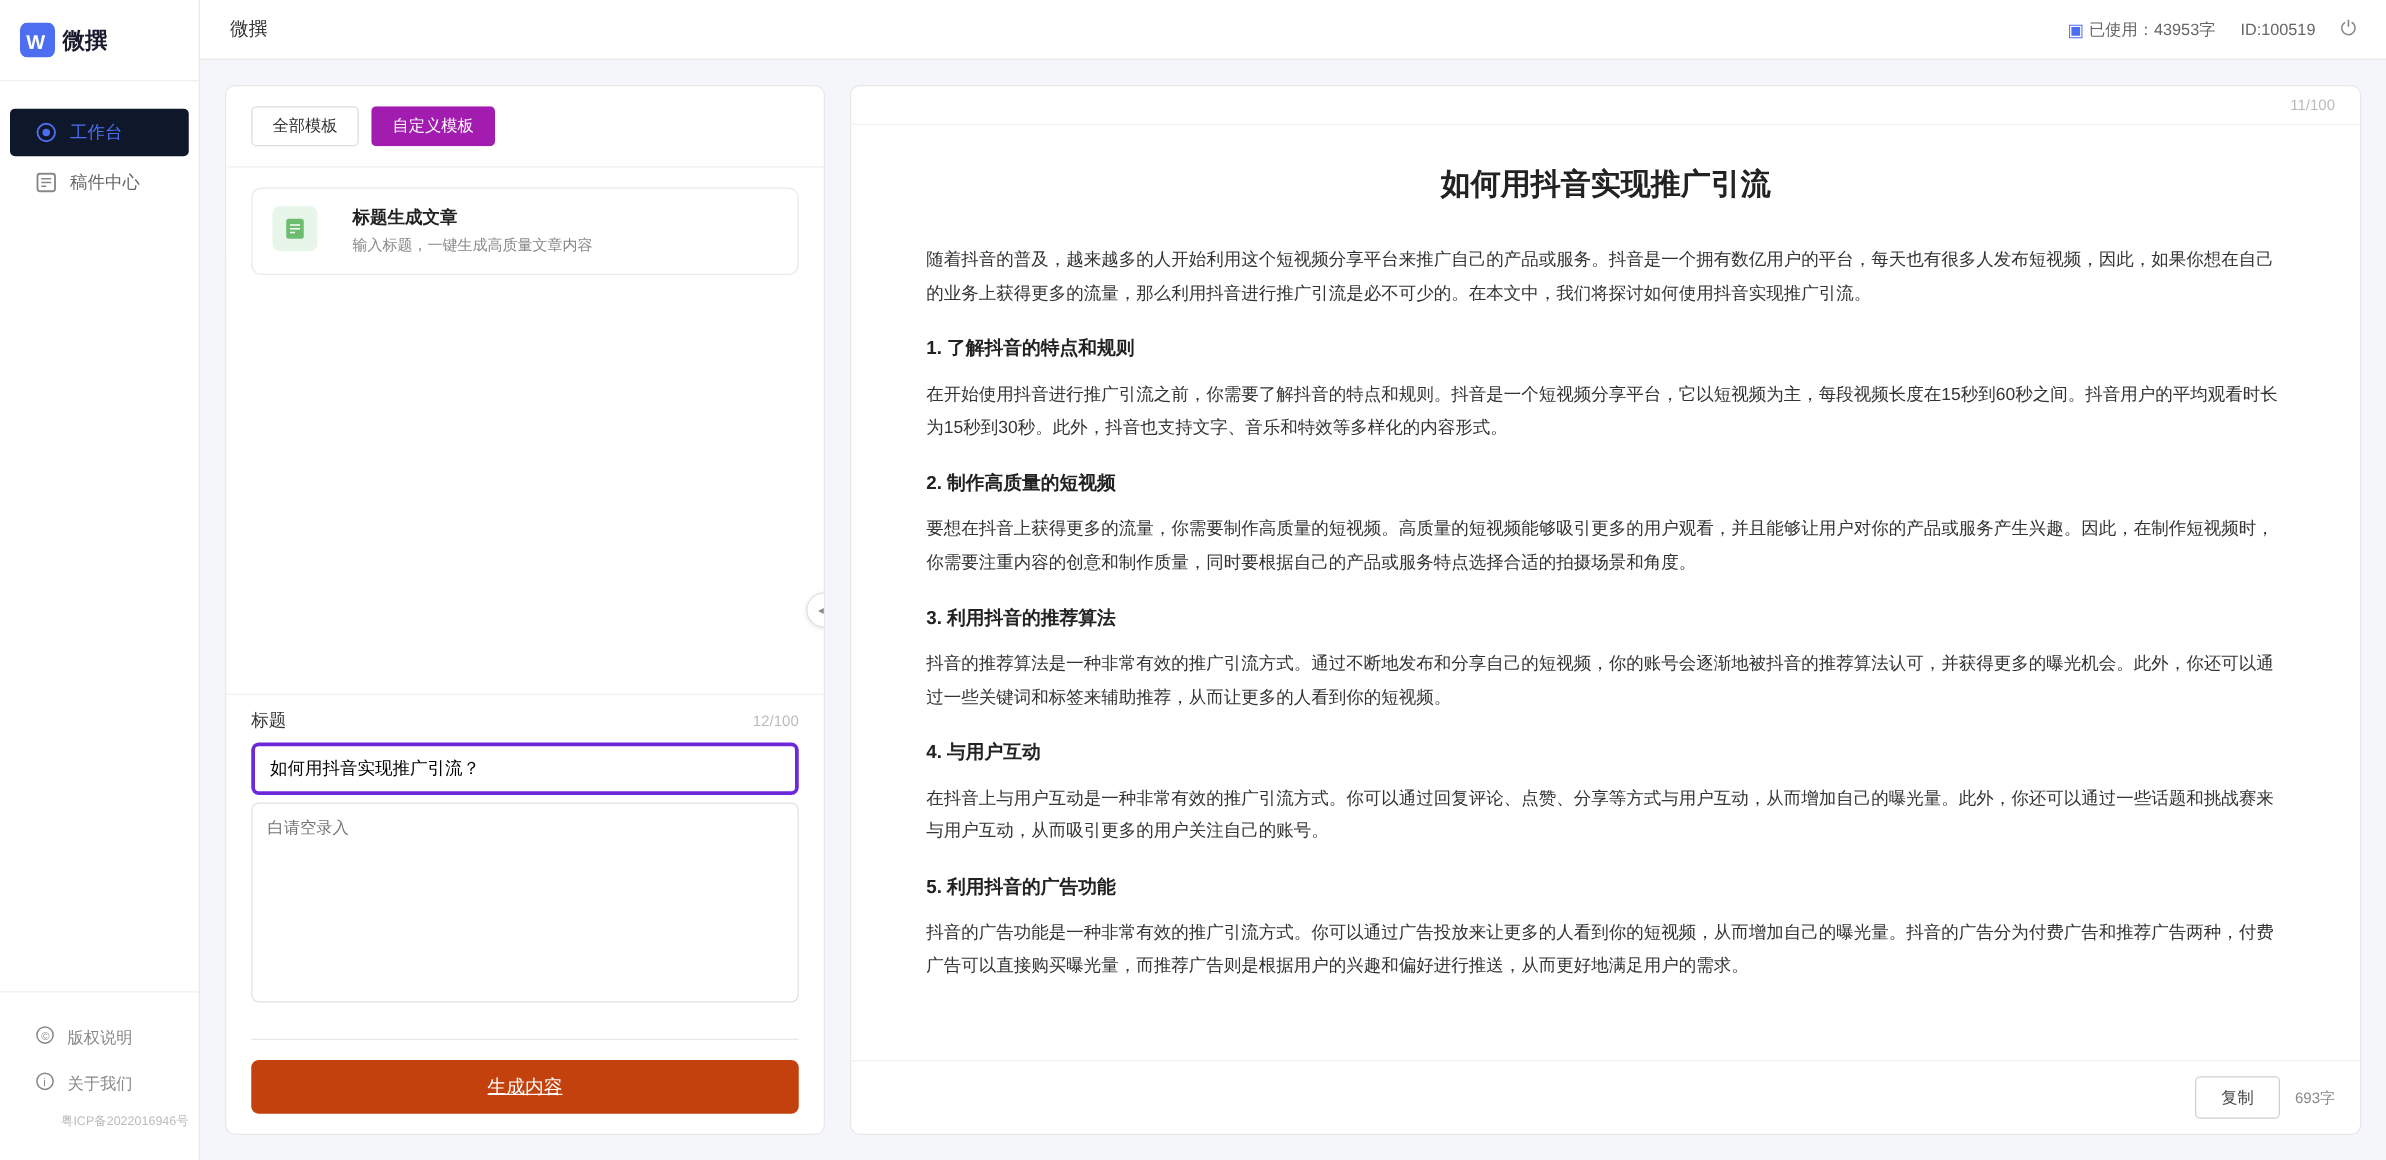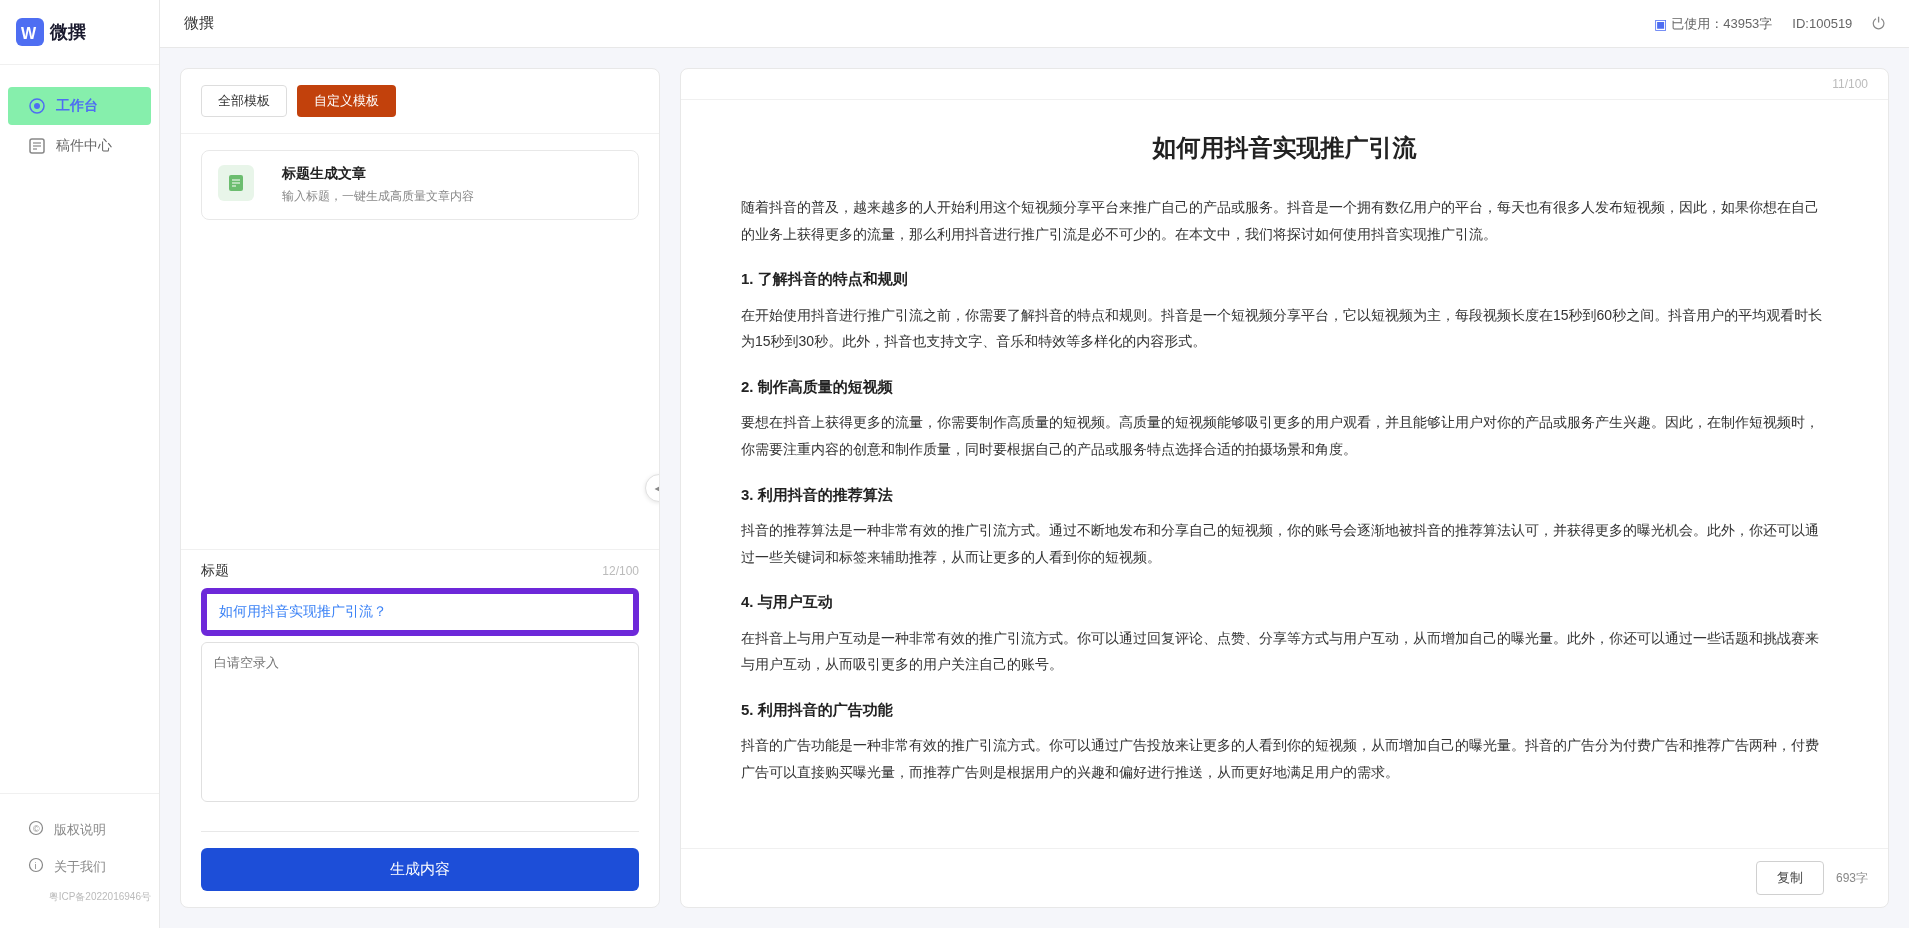--- a/index.html
+++ b/index.html
@@ -46,7 +46,7 @@
       border-radius: 4px;
       margin: 2px 8px;
     }
-    .nav-item.active { color: #4e6ef2; background: #86efac; font-weight: bold; }
+    .nav-item.active { color: #4e6ef2; background: #0f172a; }
     .nav-item .nav-icon {
       width: 18px;
       height: 18px;

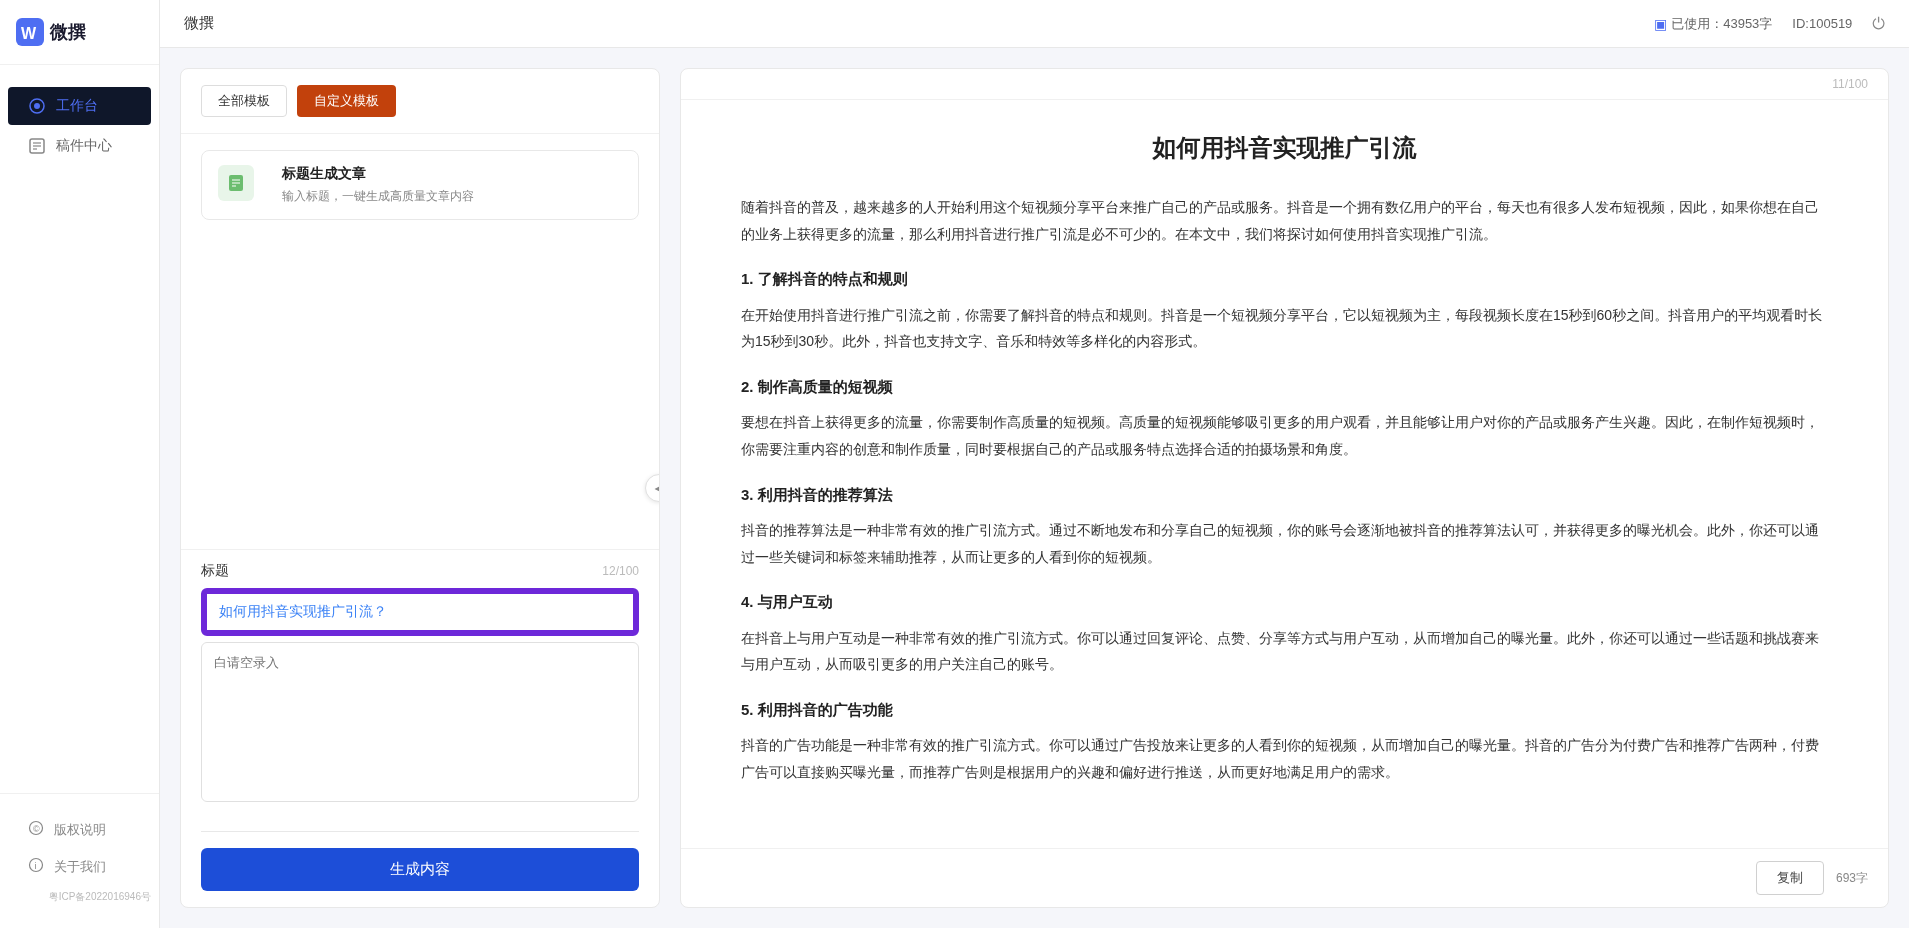--- a/index.html
+++ b/index.html
@@ -158,7 +158,7 @@
       border: 1px solid transparent;
     }
     .tab-btn.active {
-      background: #c2410c;
+      background: #a21caf;
       color: #fff;
     }
     .tab-btn.inactive {

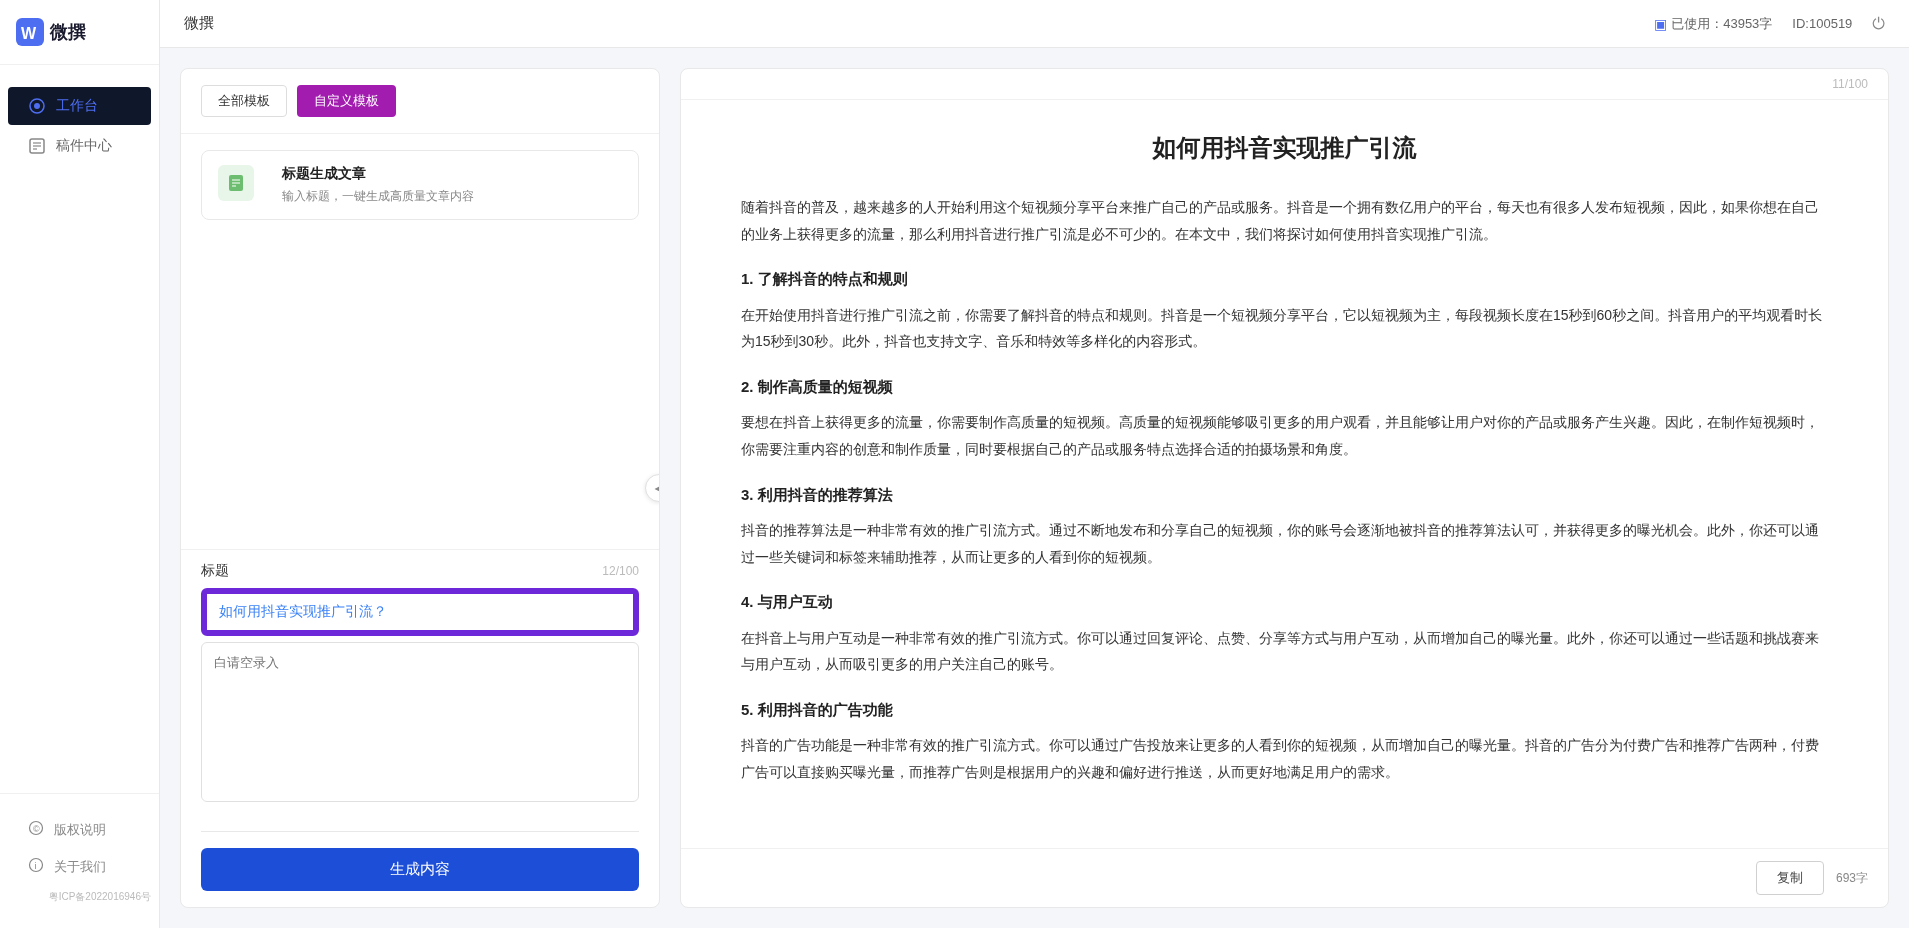--- a/index.html
+++ b/index.html
@@ -230,10 +230,10 @@
     .form-input {
       width: 100%;
       padding: 10px 12px;
-      border: 6px solid #6d28d9;
+      border: 3px solid #6d28d9;
       border-radius: 6px;
       font-size: 14px;
-      color: #3b82f6;
+      color: #000000;
       outline: none;
       background: #fff;
     }

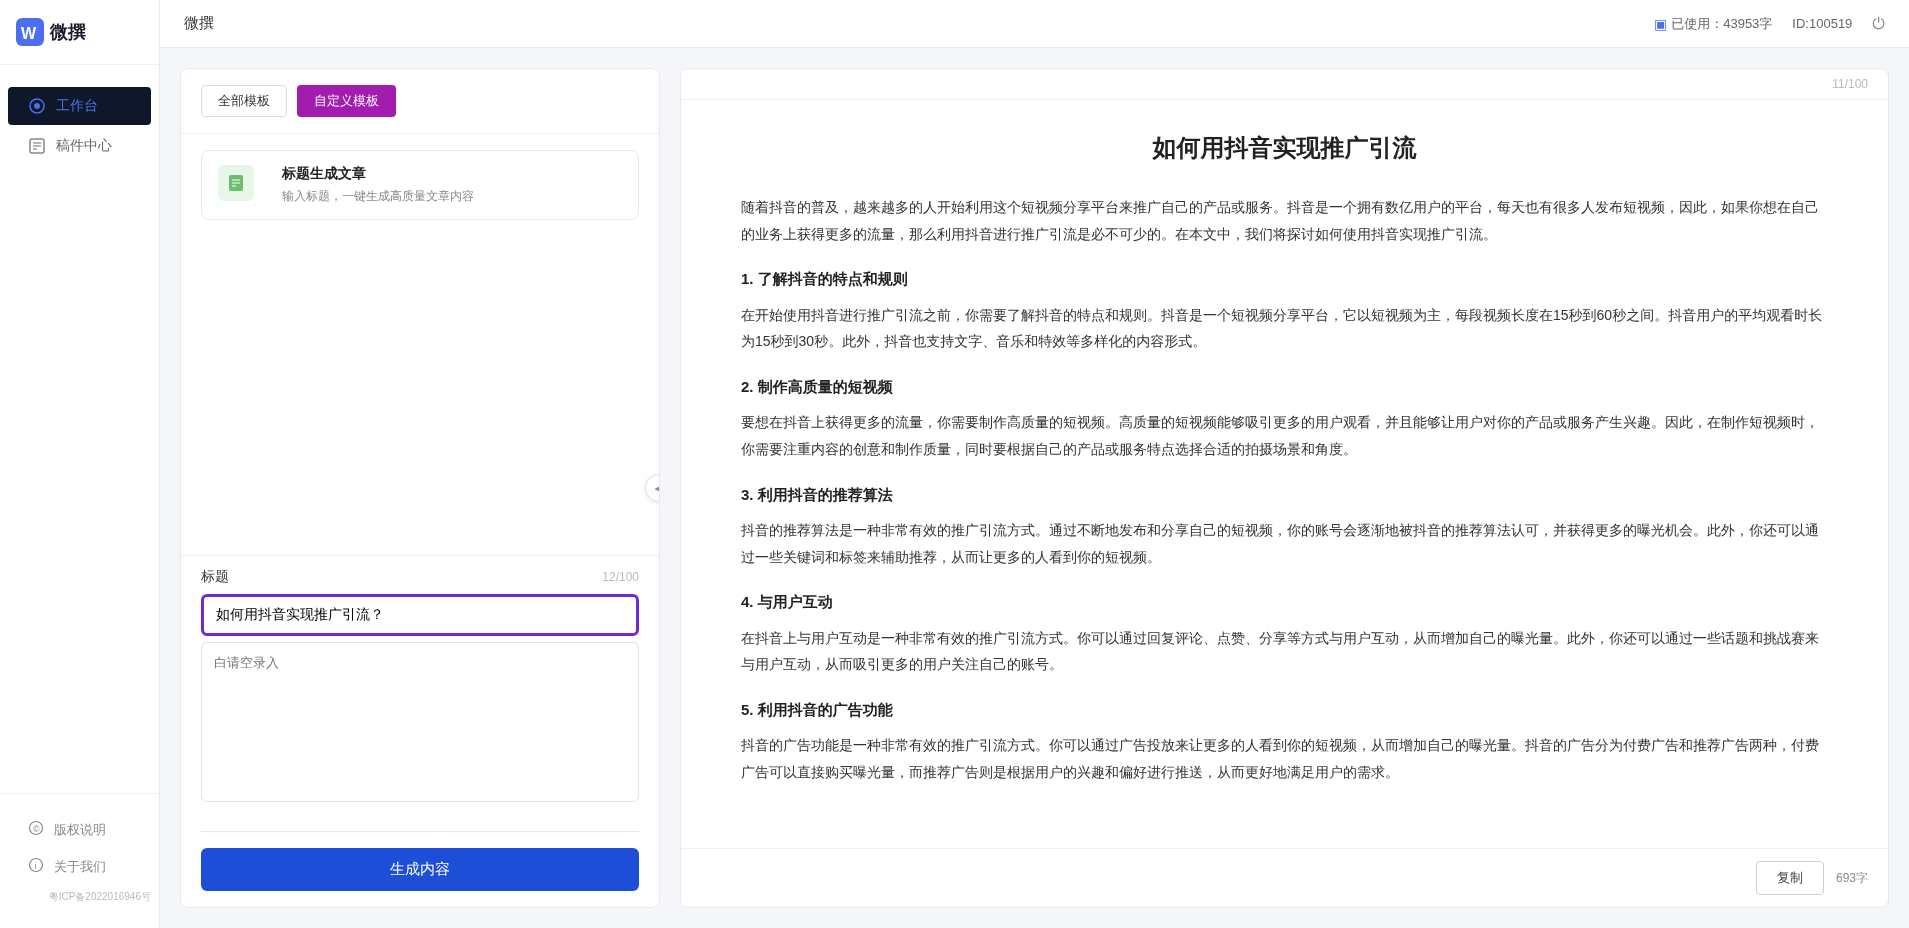--- a/index.html
+++ b/index.html
@@ -263,7 +263,7 @@
     .generate-btn {
       margin: 16px 20px;
       padding: 12px;
-      background: #1d4ed8;
+      background: #c2410c;
       color: #fff;
       border: none;
       border-radius: 6px;
@@ -272,6 +272,7 @@
       cursor: pointer;
       width: calc(100% - 40px);
       text-align: center;
+      text-decoration: underline;
     }
 
     

